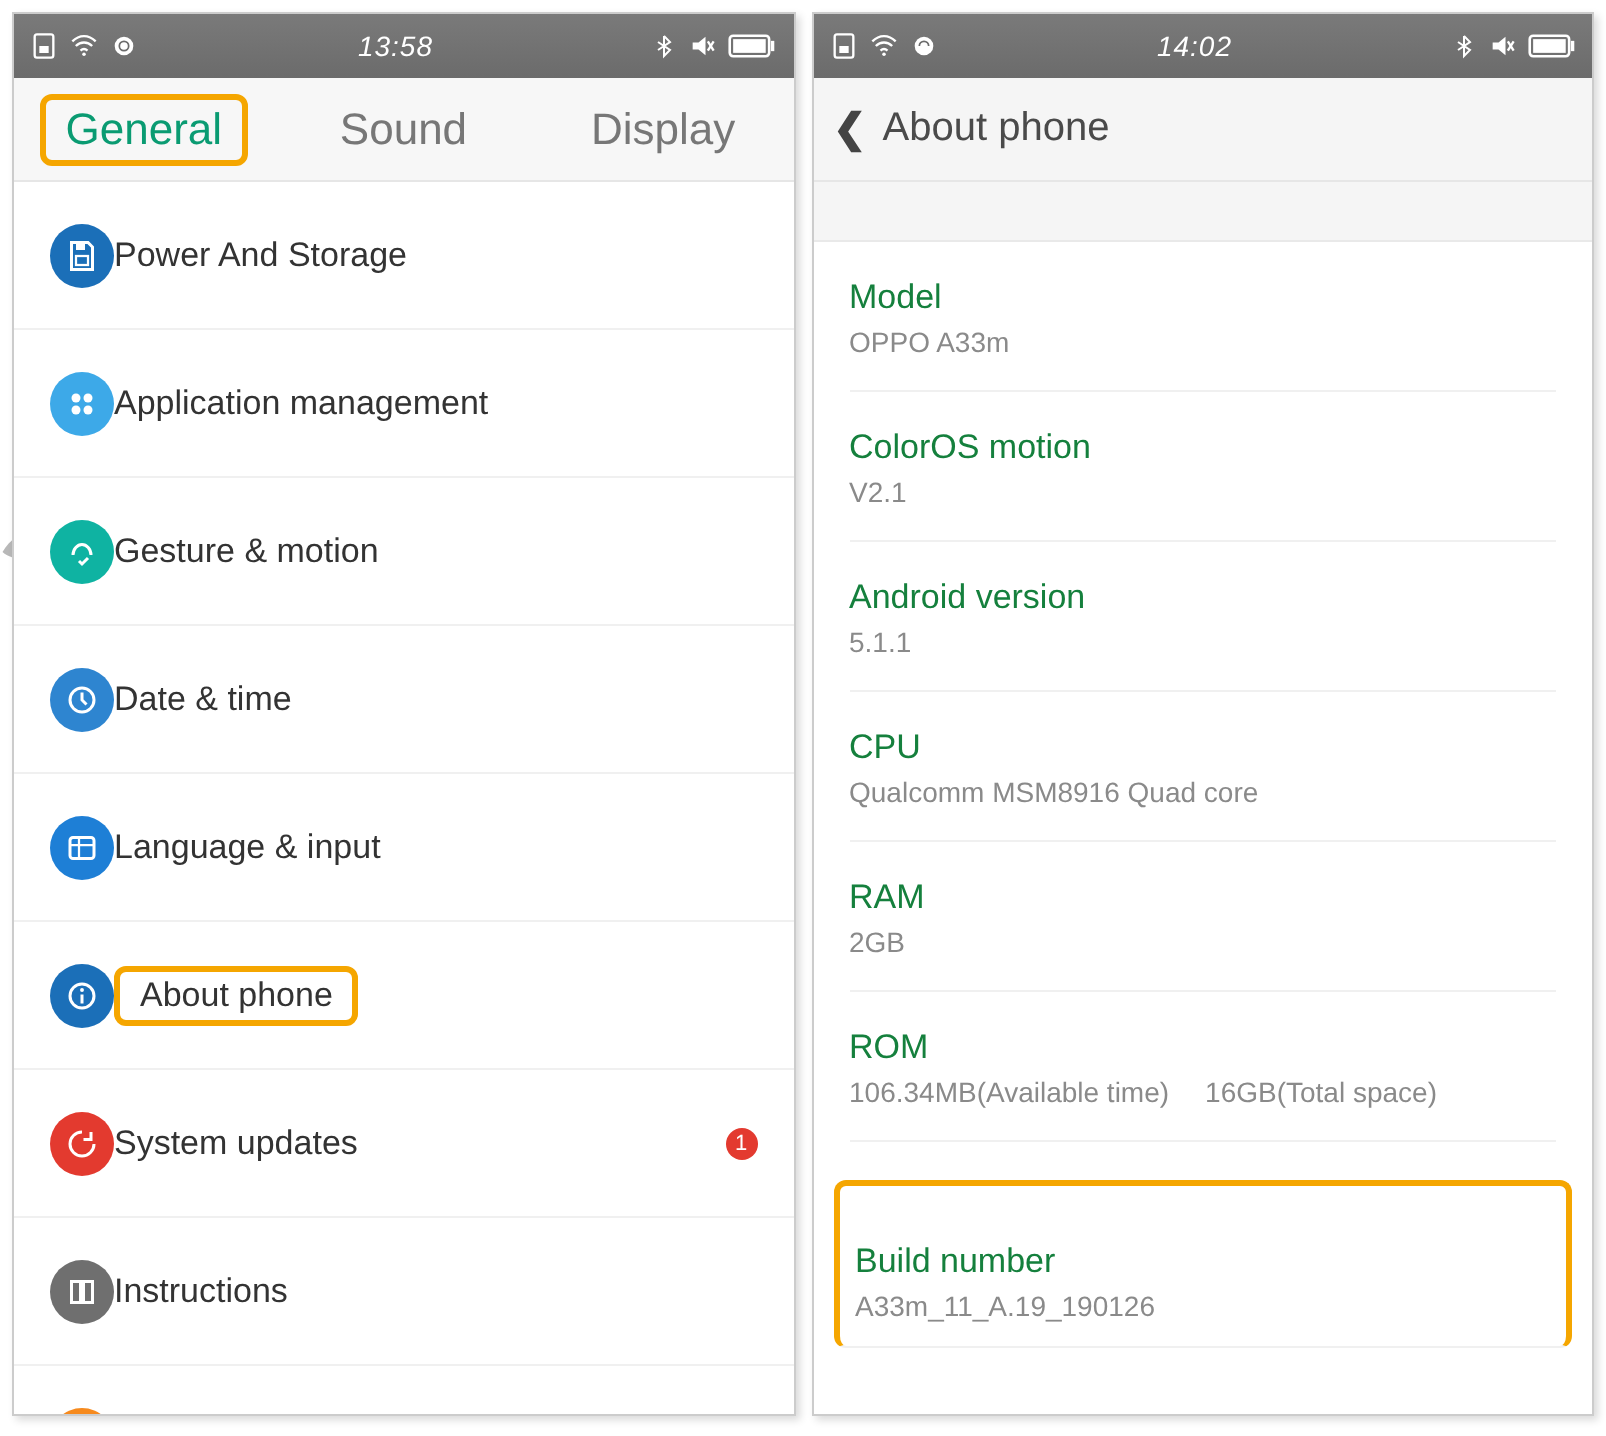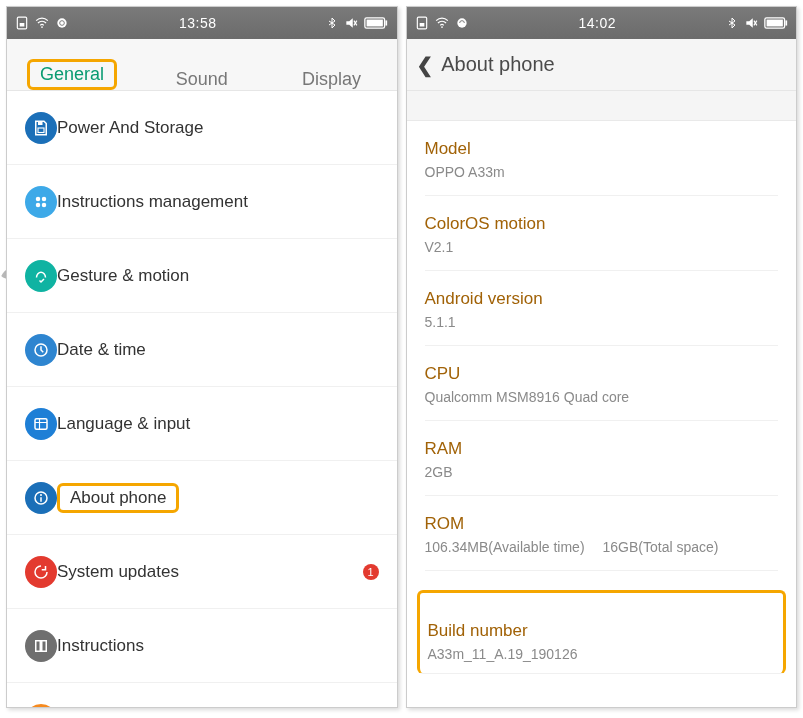--- a/index.html
+++ b/index.html
@@ -26,7 +26,7 @@
     font-size: 14px;
   }
   .statusbar .left, .statusbar .right { display: flex; align-items: center; gap: 6px; }
-  .statusbar .center { font-weight: 500; letter-spacing: 0.5px; }
+  .statusbar .center { font-weight: 500; letter-spacing: 0.5px; font-style: italic; }
   .stat-icon { display:inline-flex; align-items:center; }
 
   

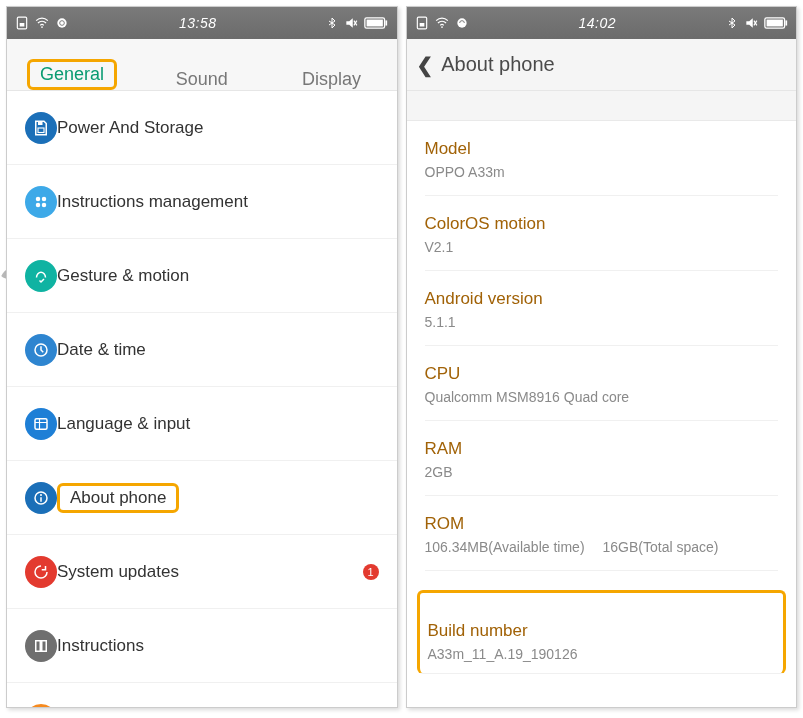--- a/index.html
+++ b/index.html
@@ -39,10 +39,10 @@
   .tabs .tab {
     flex: 1;
     display: flex;
-    align-items: flex-end;
+    align-items: center;
     justify-content: center;
     color: #777;
-    font-size: 18px;
+    font-size: 22px;
   }
   .tabs .tab.active { color: #0a9b72; font-weight: 500; }
 

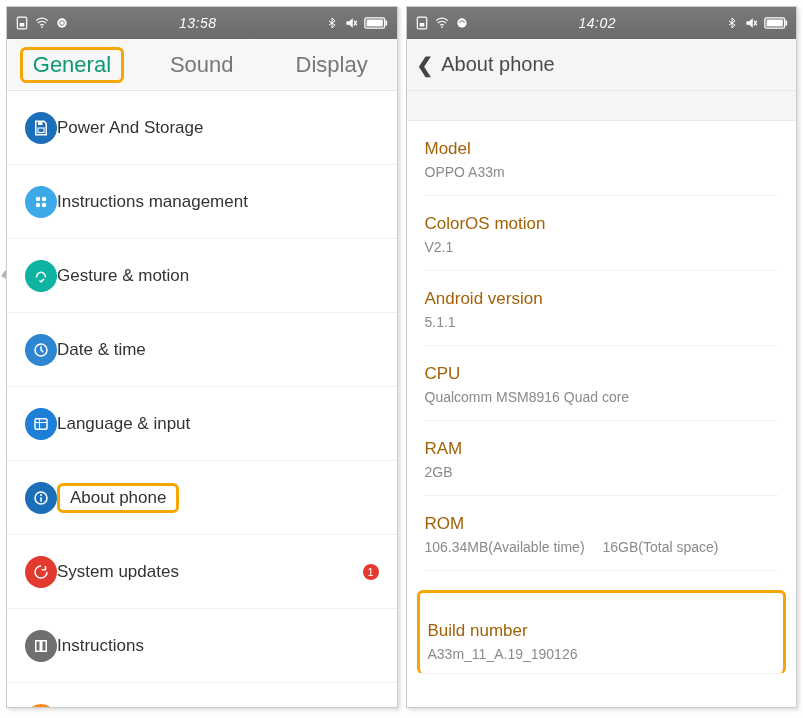--- a/index.html
+++ b/index.html
@@ -93,7 +93,7 @@
     padding: 18px 0 14px;
     border-bottom: 1px solid #f0f0f0;
   }
-  .info .block .k { font-size: 17px; color:#a16207; margin-bottom:4px; }
+  .info .block .k { font-size: 17px; color:#15803d; margin-bottom:4px; }
   .info .block .v { font-size: 14px; color:#8a8a8a; }
   .info .block .v2 { display:inline-block; margin-left:18px; font-size:14px; color:#8a8a8a; }
 

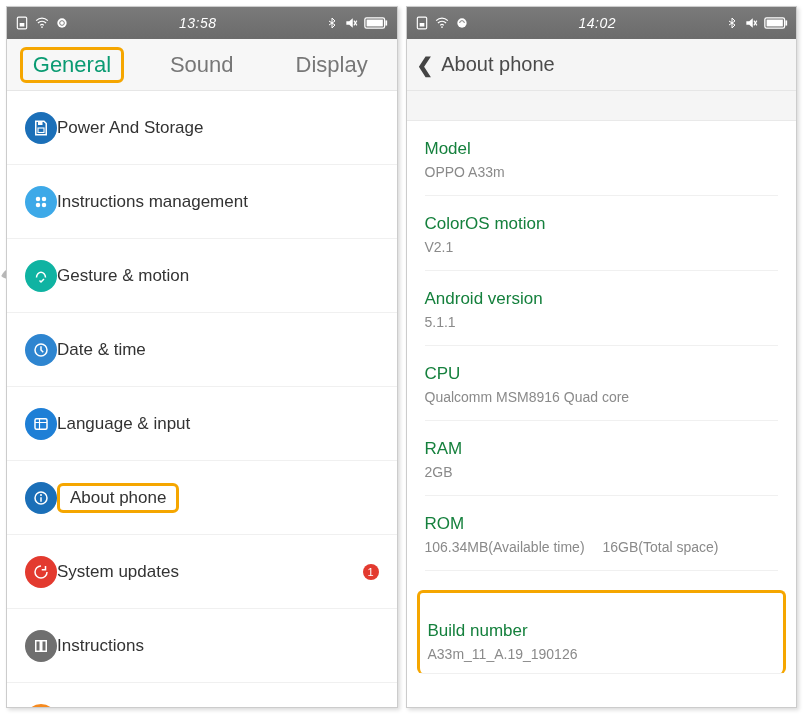--- a/index.html
+++ b/index.html
@@ -210,7 +210,7 @@
               <circle cx="16" cy="16" r="3" fill="#fff"></circle>
             </svg>
           </div>
-          <div class="label">Instructions management</div>
+          <div class="label">Application management</div>
         </div>
         <div class="row">
           <div class="icon-wrap bg-teal">

